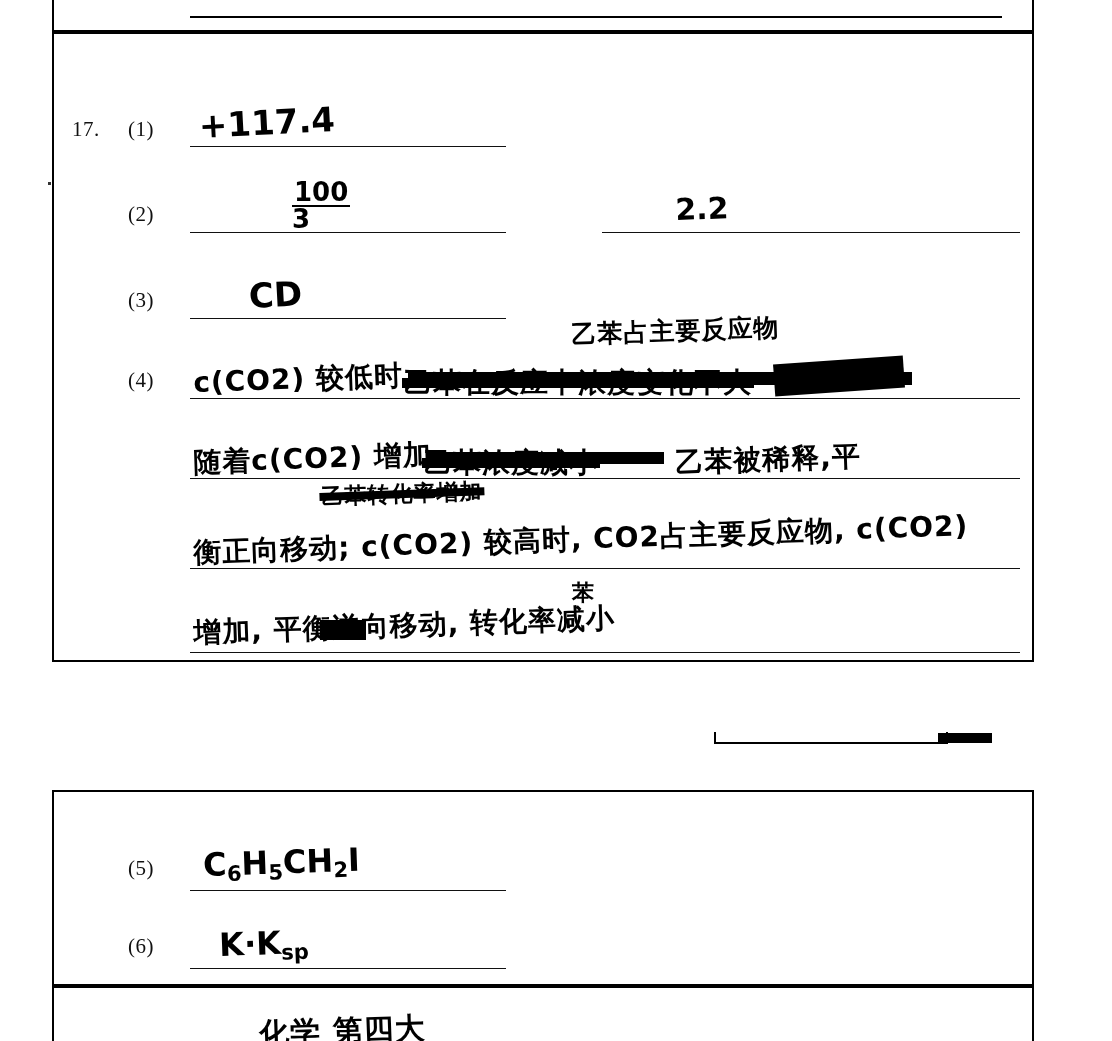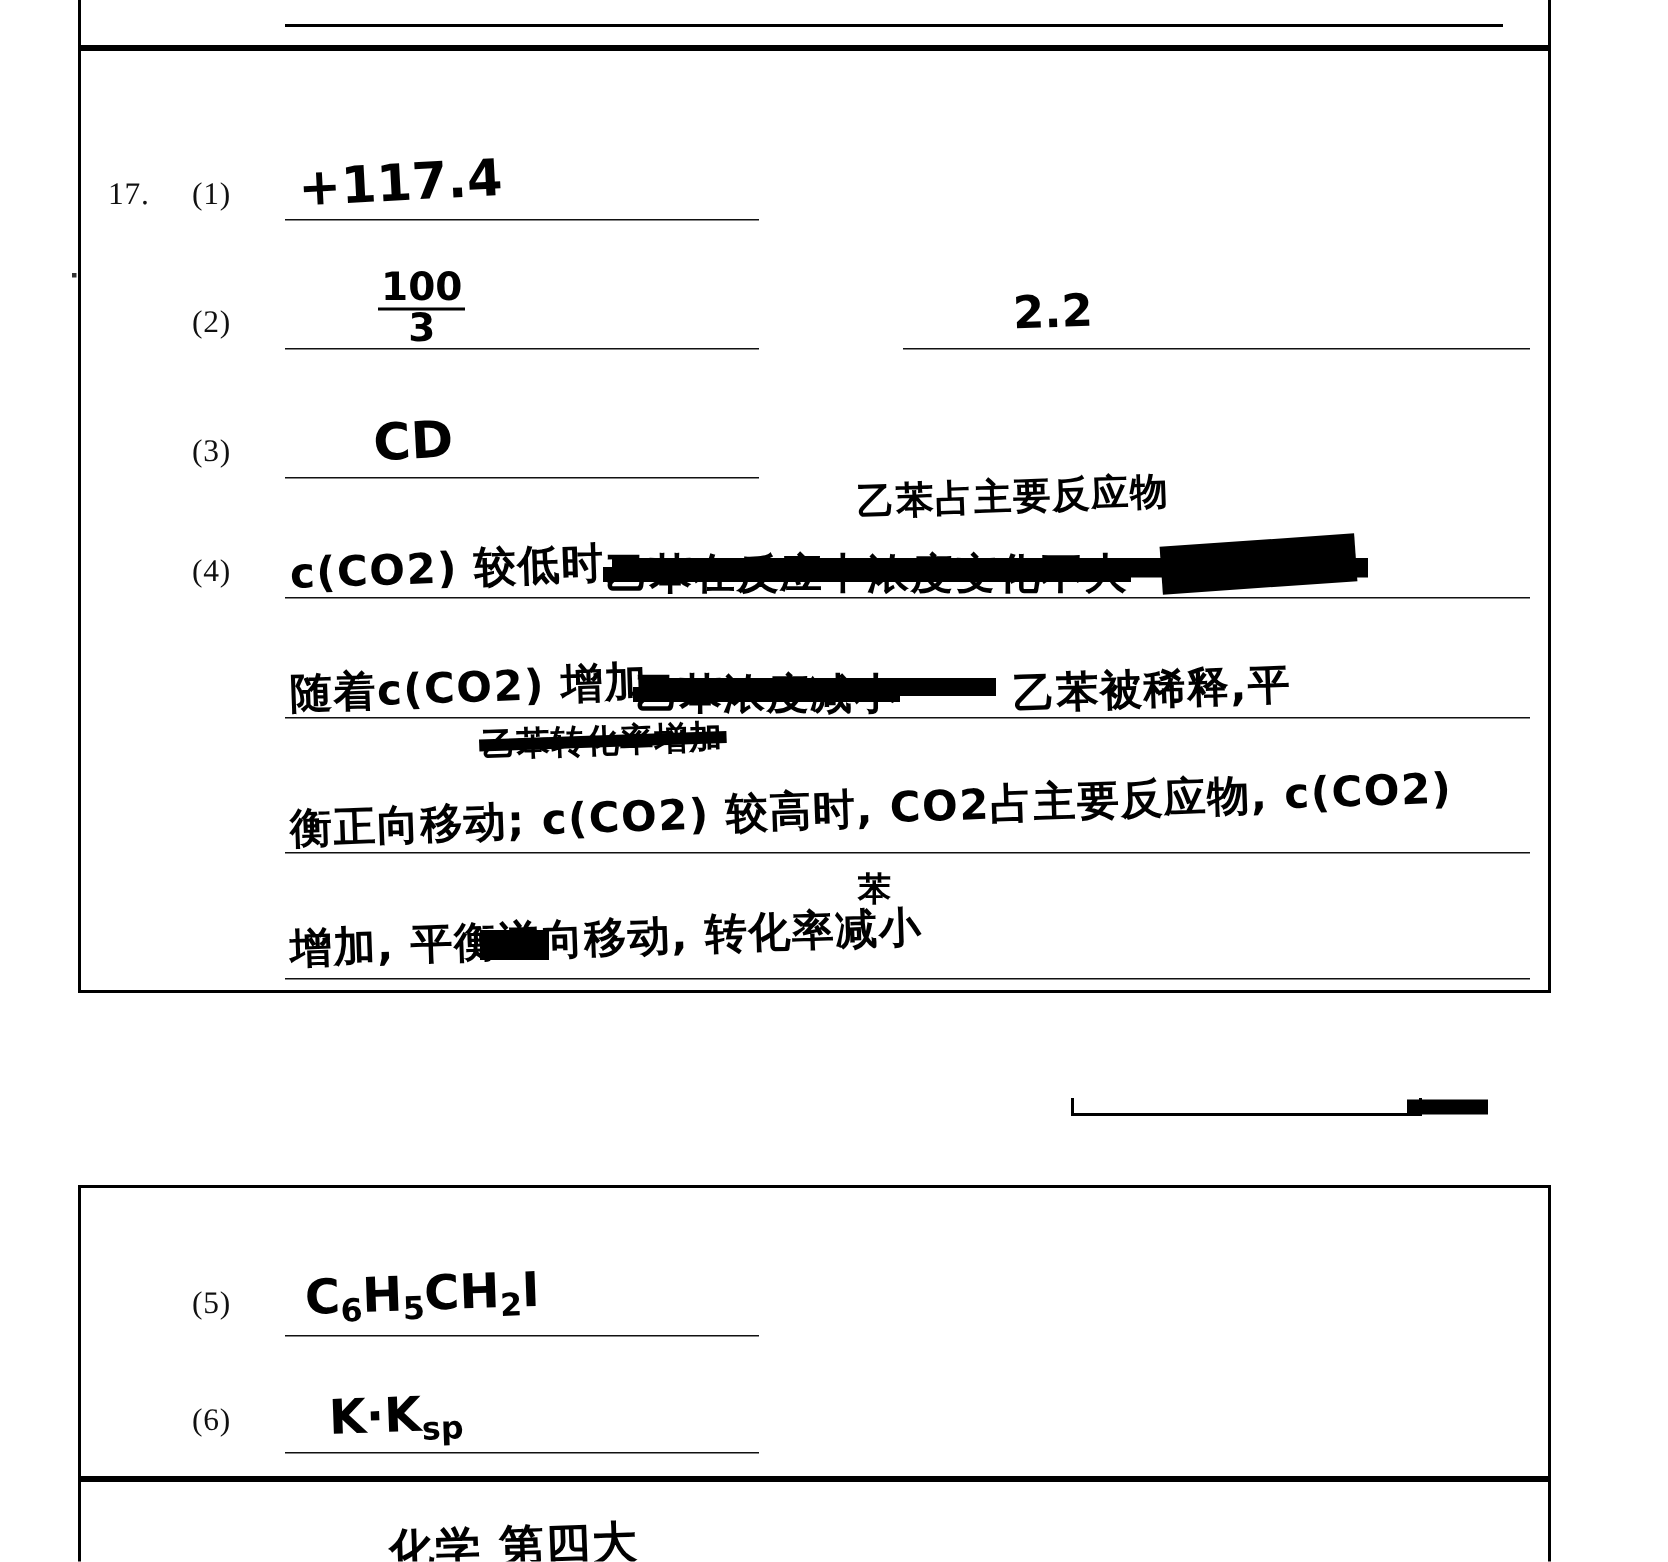--- a/index.html
+++ b/index.html
@@ -78,7 +78,7 @@
     line-height: 0.96;
     vertical-align: -0.45em;
   }
-  .frac .num { display: block; border-bottom: 2.5px solid #000; padding: 0 2px; }
+  .frac .num { display: block; border-bottom: 2.5px solid #000; padding: 0 2px; margin-left: 40px; }
   .frac .den { display: block; }
 
   

